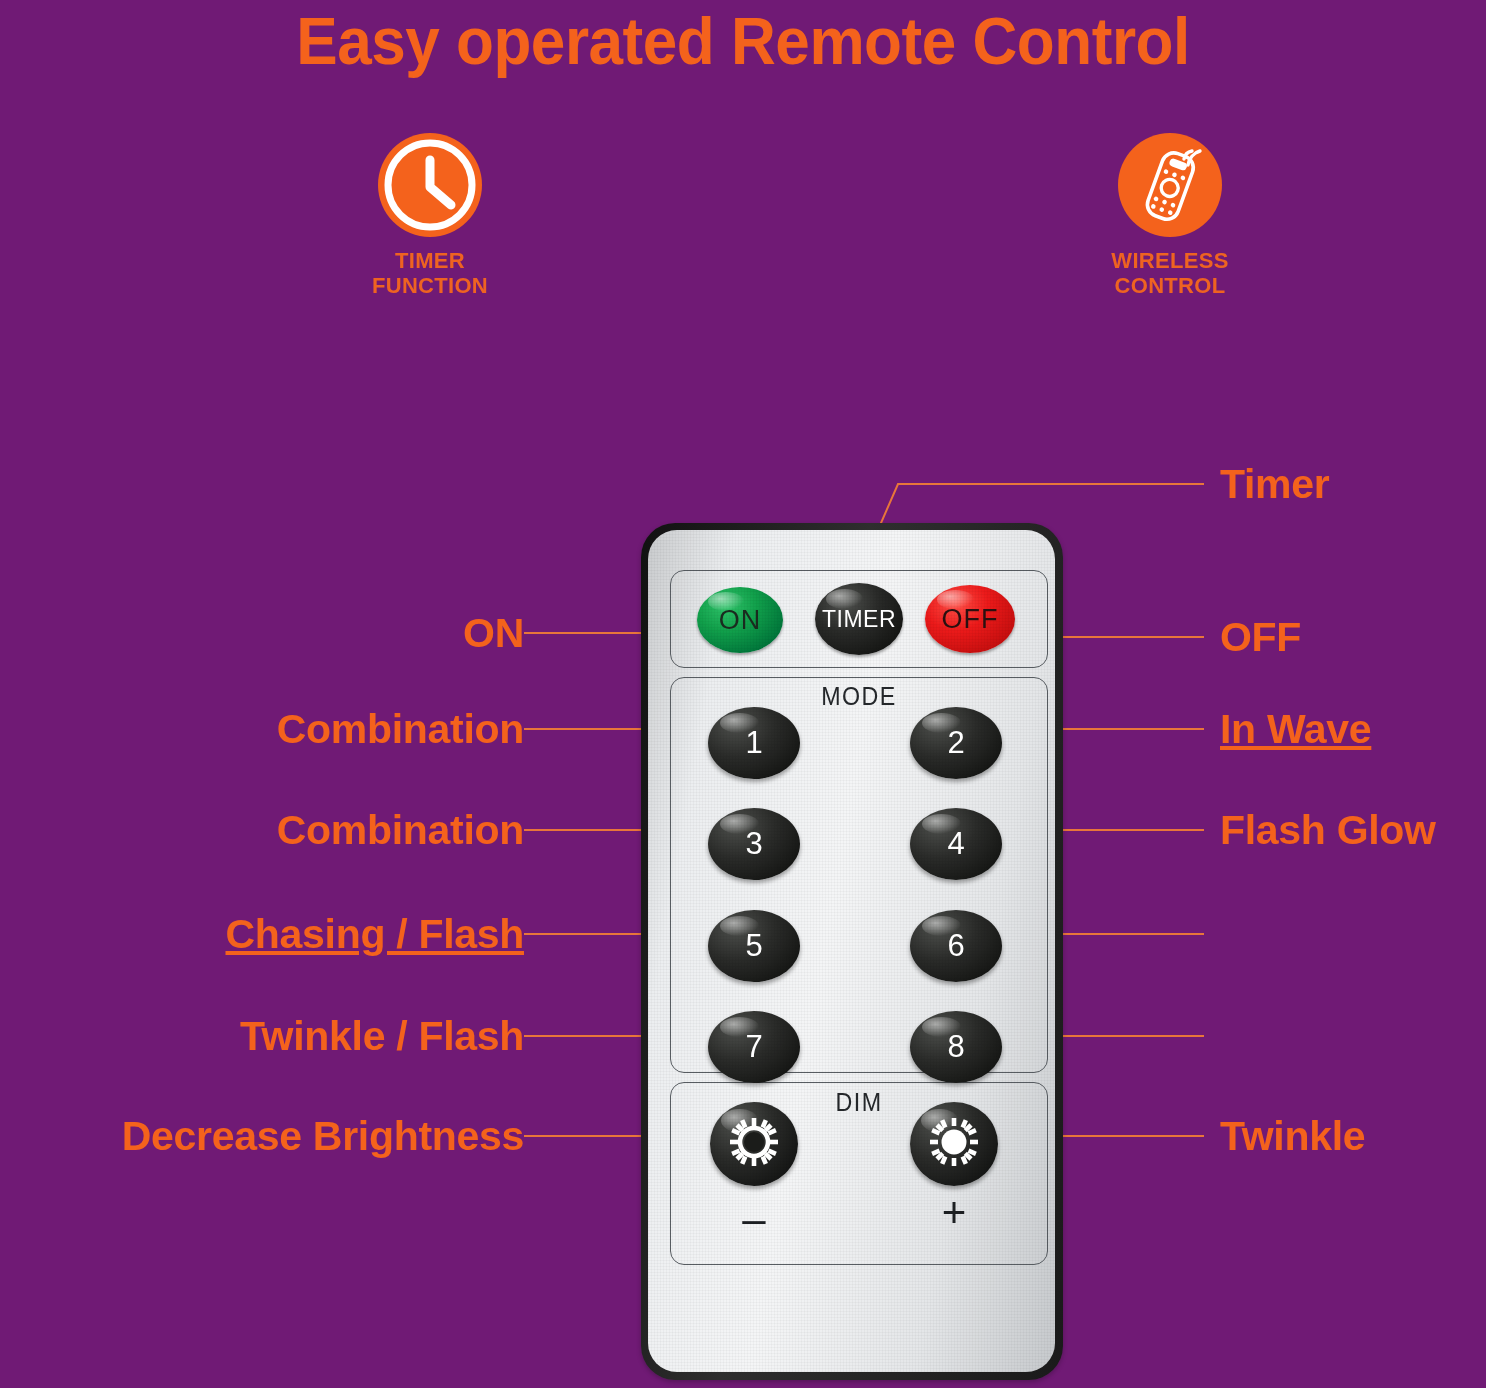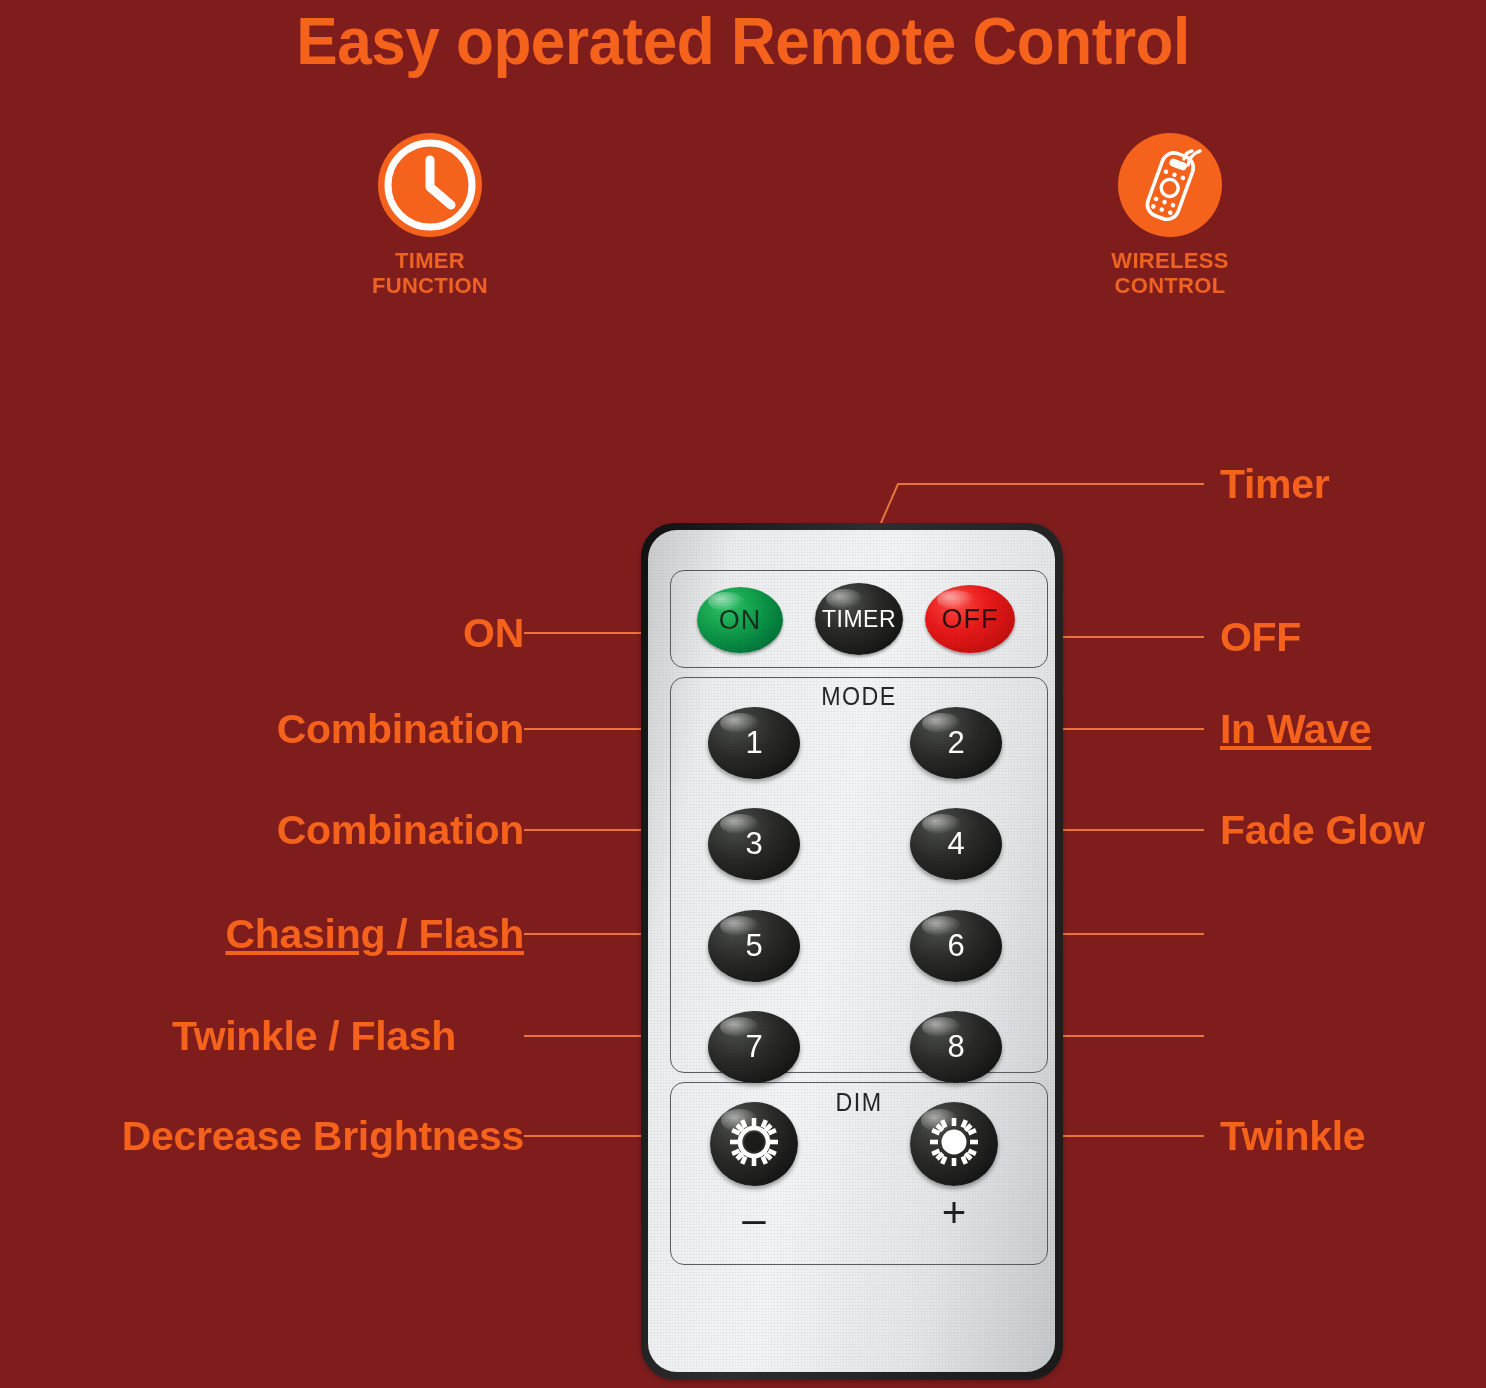--- a/index.html
+++ b/index.html
@@ -14,7 +14,7 @@
     position: relative;
     width: 1486px;
     height: 1388px;
-    background: #7f1d1d;
+    background: #701a75;
   }
 
   

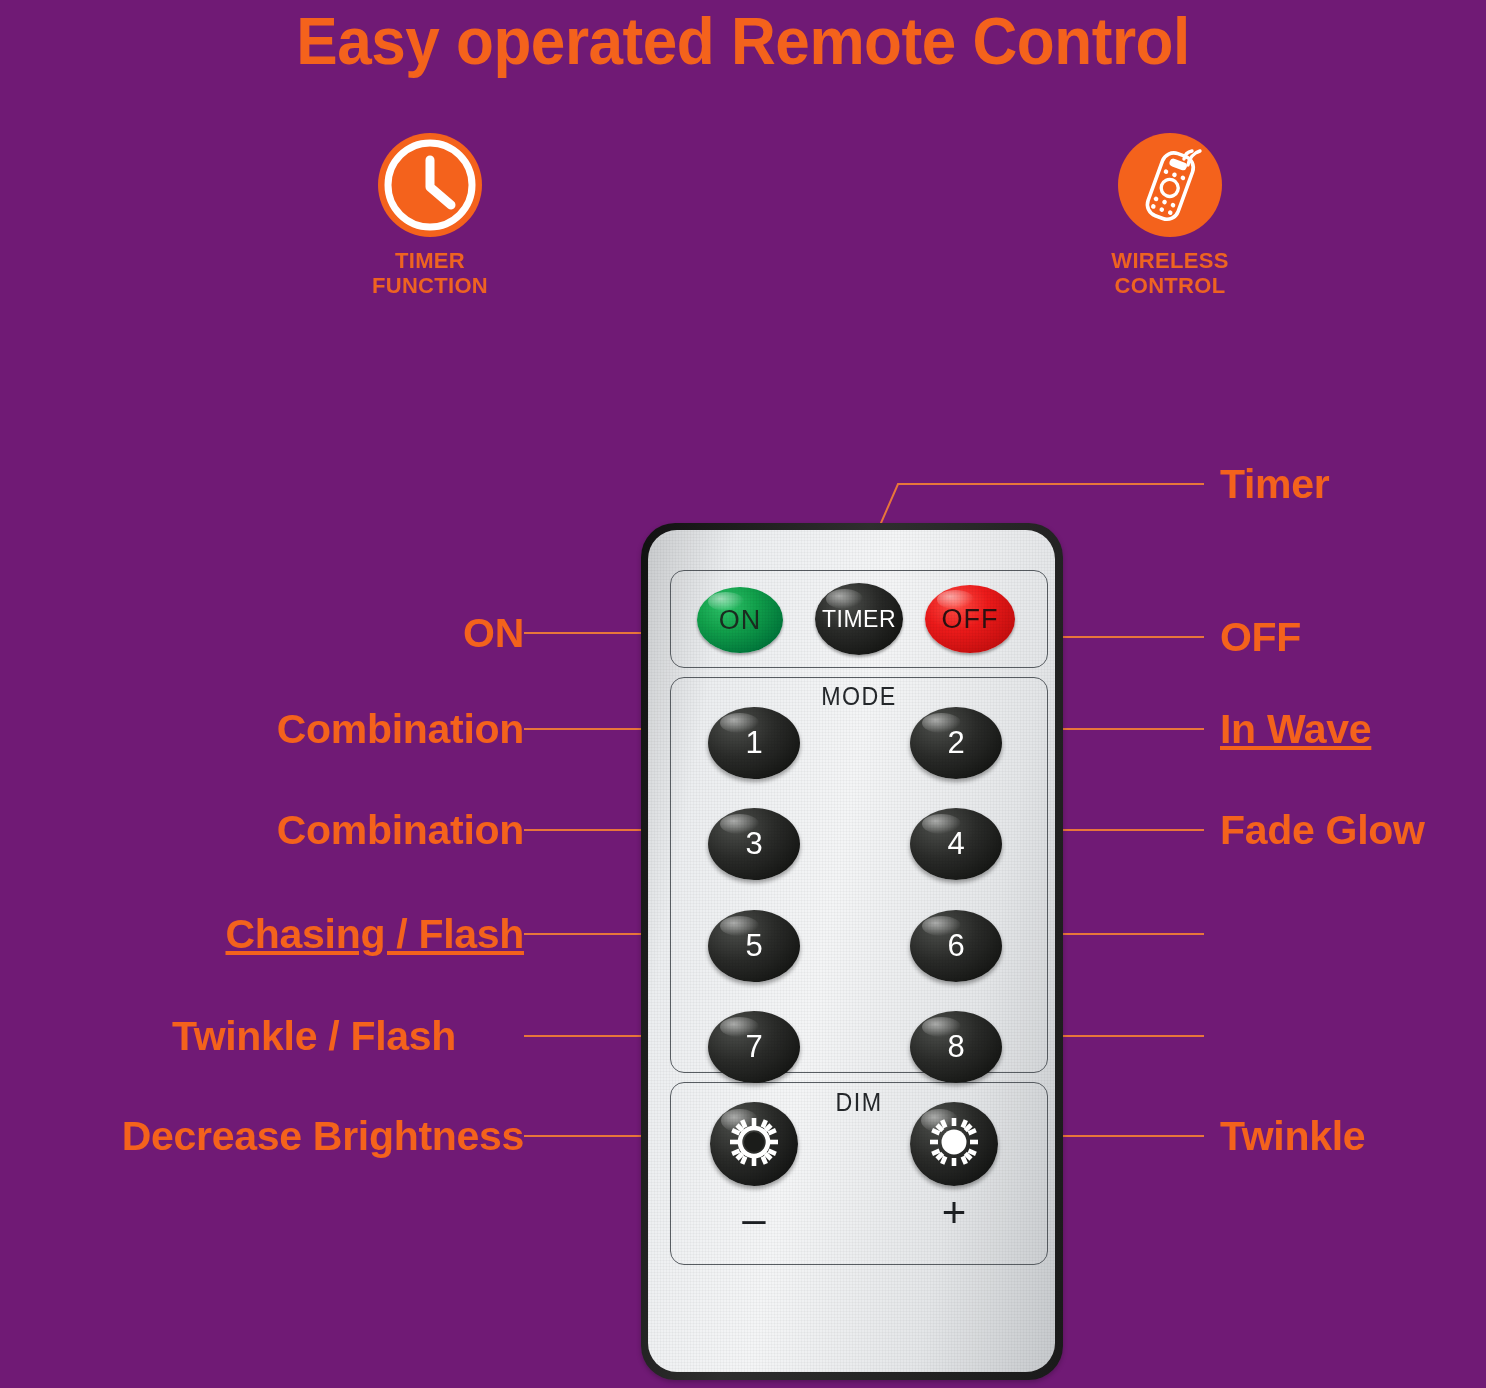--- a/index.html
+++ b/index.html
@@ -396,7 +396,7 @@
   <div class="callout right-side" style="left:1220px; top:462px;">Timer</div>
   <div class="callout right-side" style="left:1220px; top:615px;">OFF</div>
   <div class="callout right-side" style="left:1220px; top:707px;text-decoration:underline;">In Wave</div>
-  <div class="callout right-side" style="left:1220px; top:808px;">Fade Glow</div>
+  <div class="callout right-side" style="left:1220px; top:808px;">Flash Glow</div>
   <div class="callout right-side" style="left:1220px; top:1114px;">Twinkle</div>
 
 </div>

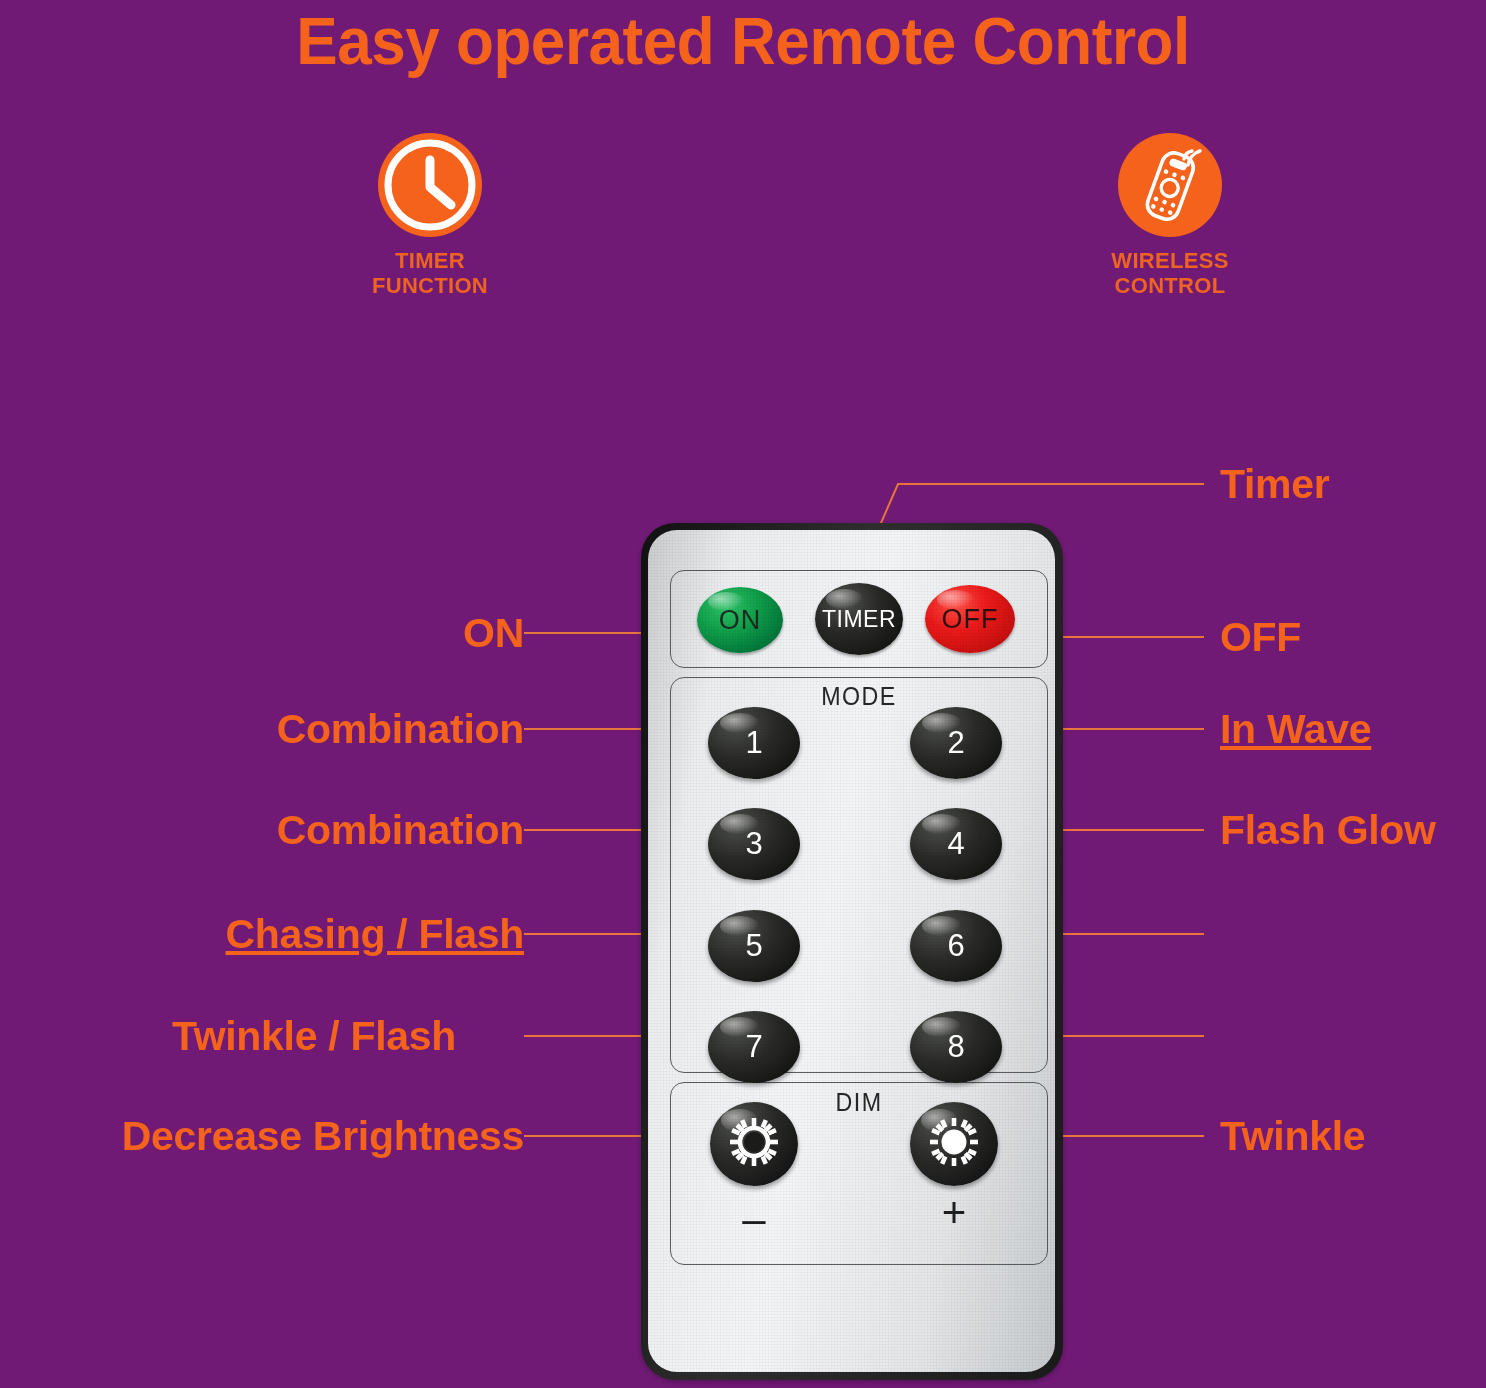--- a/index.html
+++ b/index.html
@@ -390,7 +390,7 @@
   <div class="callout left-side" style="left:124px; top:707px; width:400px;">Combination</div>
   <div class="callout left-side" style="left:124px; top:808px; width:400px;">Combination</div>
   <div class="callout left-side" style="left:104px; top:912px; width:420px;text-decoration:underline;">Chasing / Flash</div>
-  <div class="callout left-side" style="left:104px; top:1014px; width:420px;text-align:center;">Twinkle / Flash</div>
+  <div class="callout left-side" style="left:104px; top:1014px; width:420px;">Twinkle / Flash</div>
   <div class="callout left-side" style="left:14px; top:1114px; width:510px;">Decrease Brightness</div>
 
   <div class="callout right-side" style="left:1220px; top:462px;">Timer</div>

